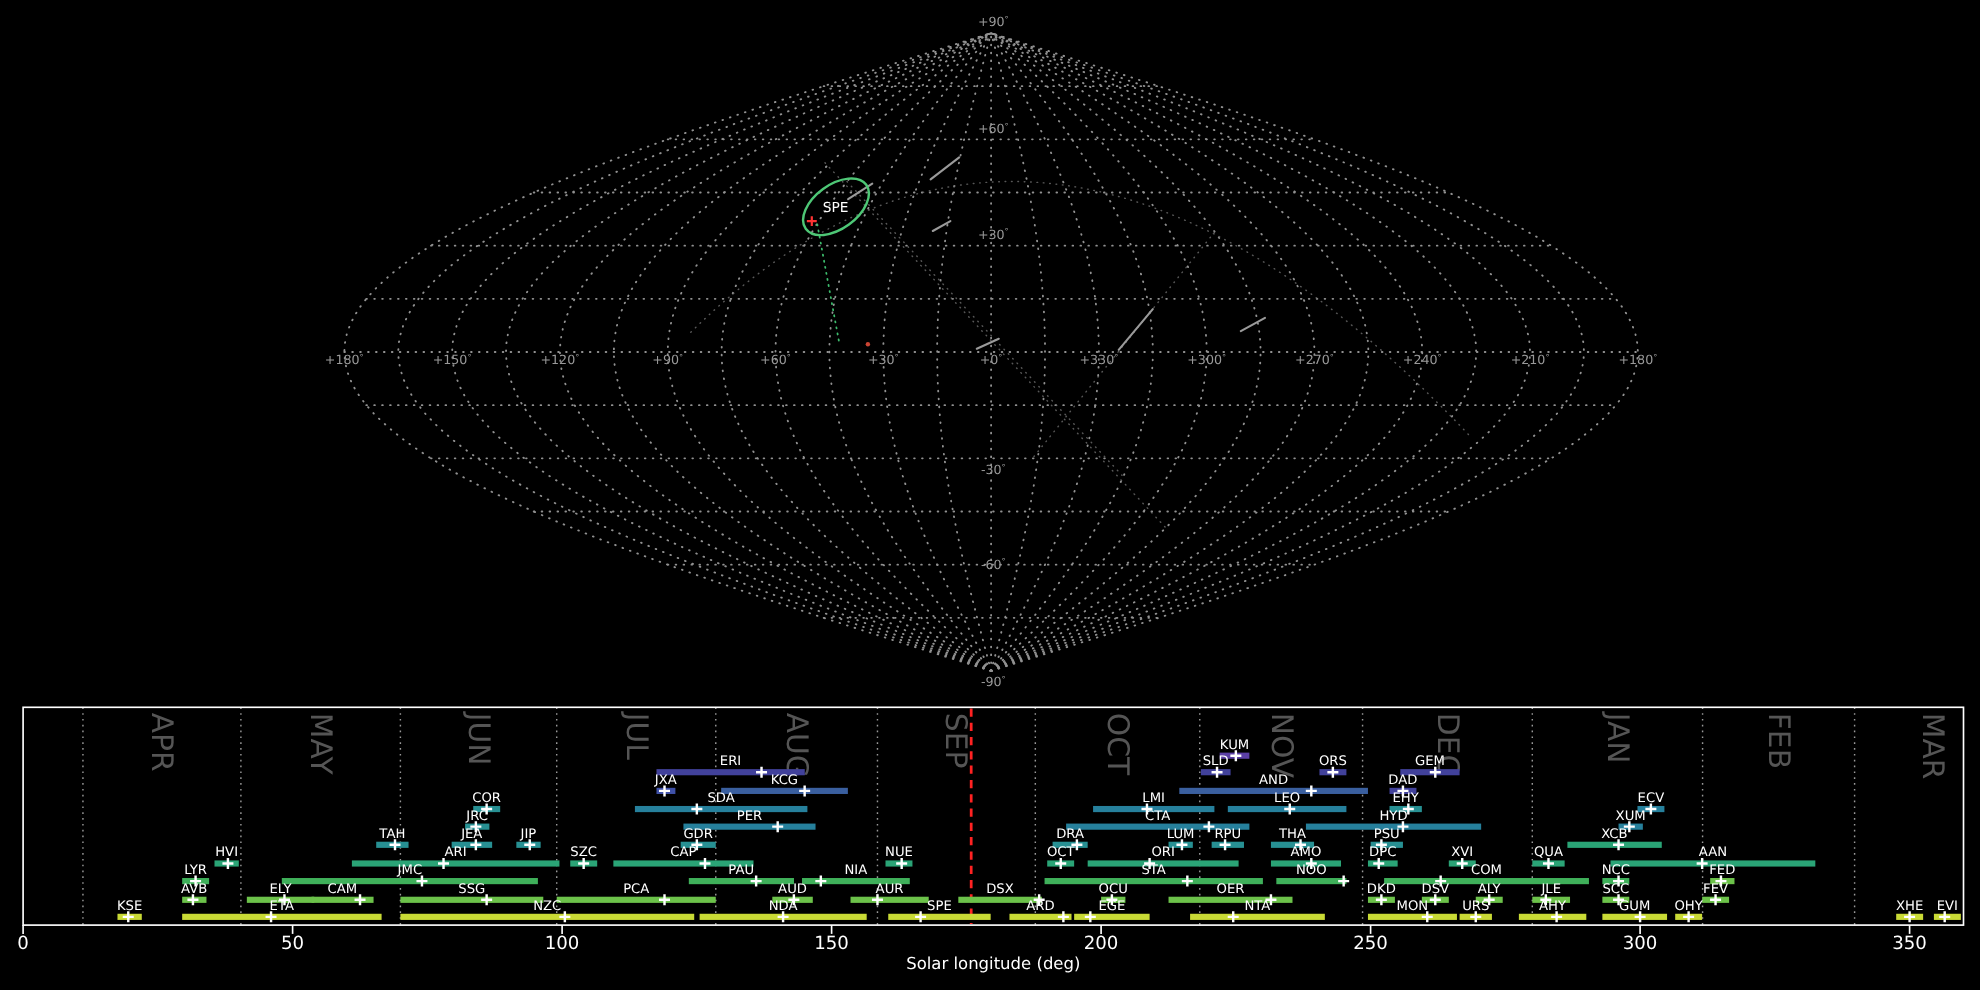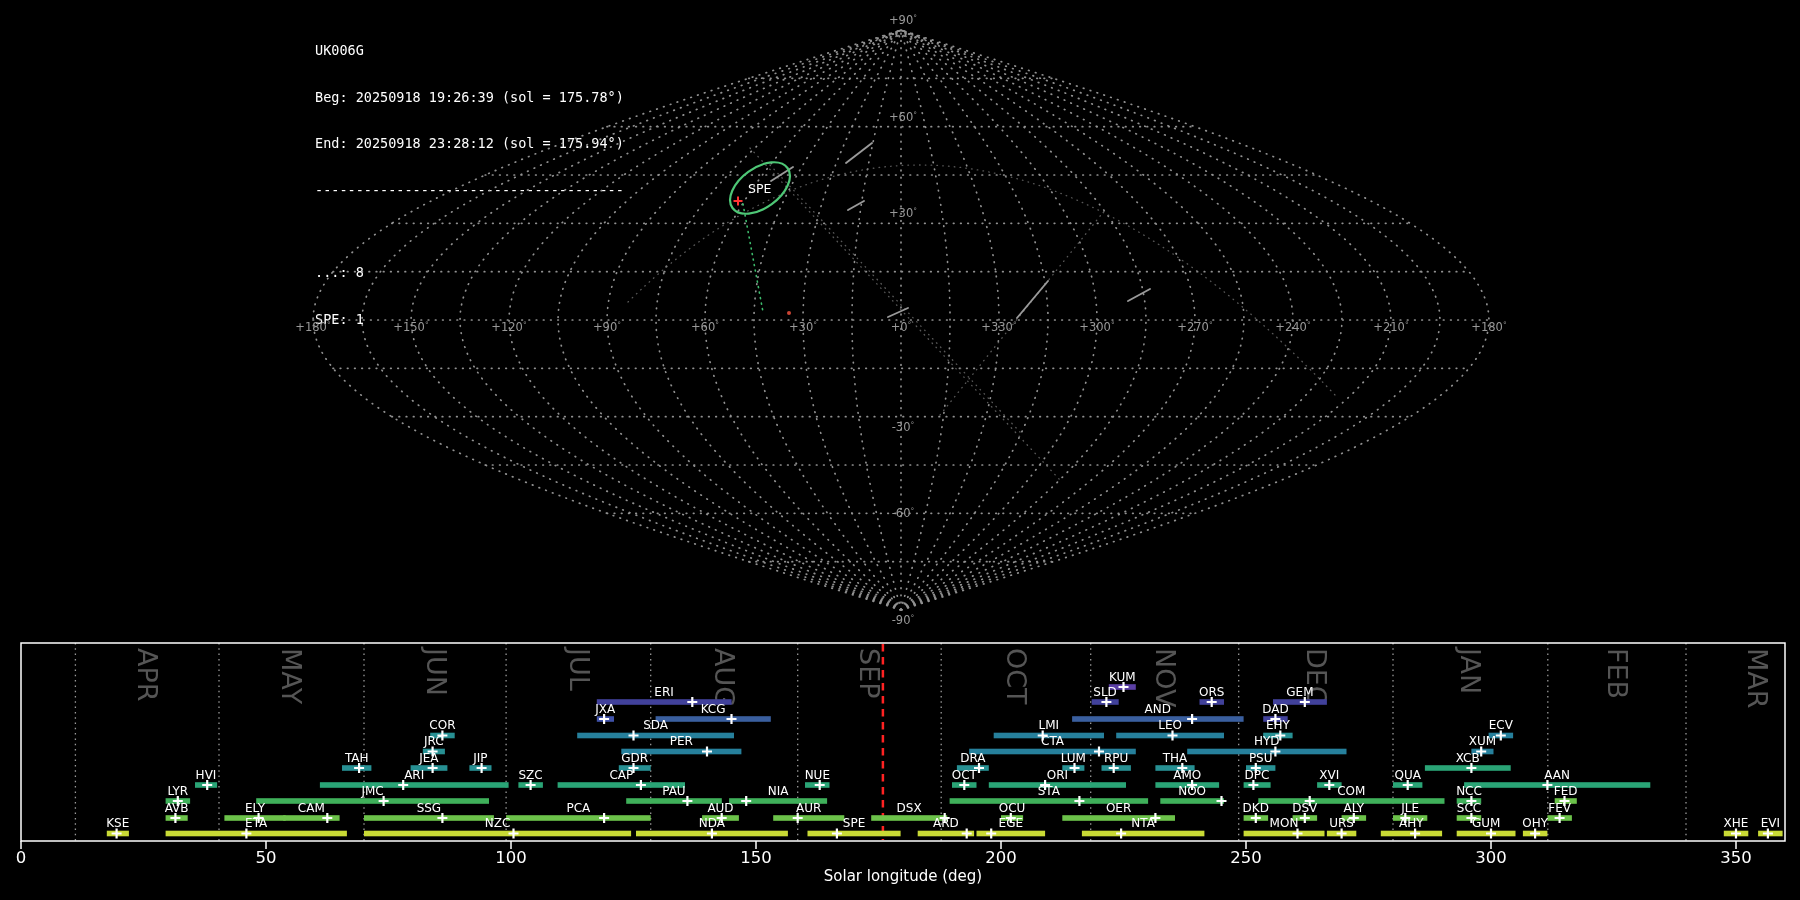--- a/index.html
+++ b/index.html
@@ -18,15 +18,6 @@
 
 <div class="stage">
 
-  <div class="hdr">
-    <div>UK006G</div>
-    <div>Beg: 20250918 19:26:39 (sol = 175.78°)</div>
-    <div>End: 20250918 23:28:12 (sol = 175.94°)</div>
-    <div>--------------------------------------</div>
-    <div class="gap"></div>
-    <div>...: 8</div>
-    <div>SPE: 1</div>
-  </div>
 
   <svg id="sky" width="1800" height="640">
       <g stroke="#ababab" fill="none" stroke-width="1.7" stroke-dasharray="0.6 6.6" stroke-linecap="round" opacity="0.85">

